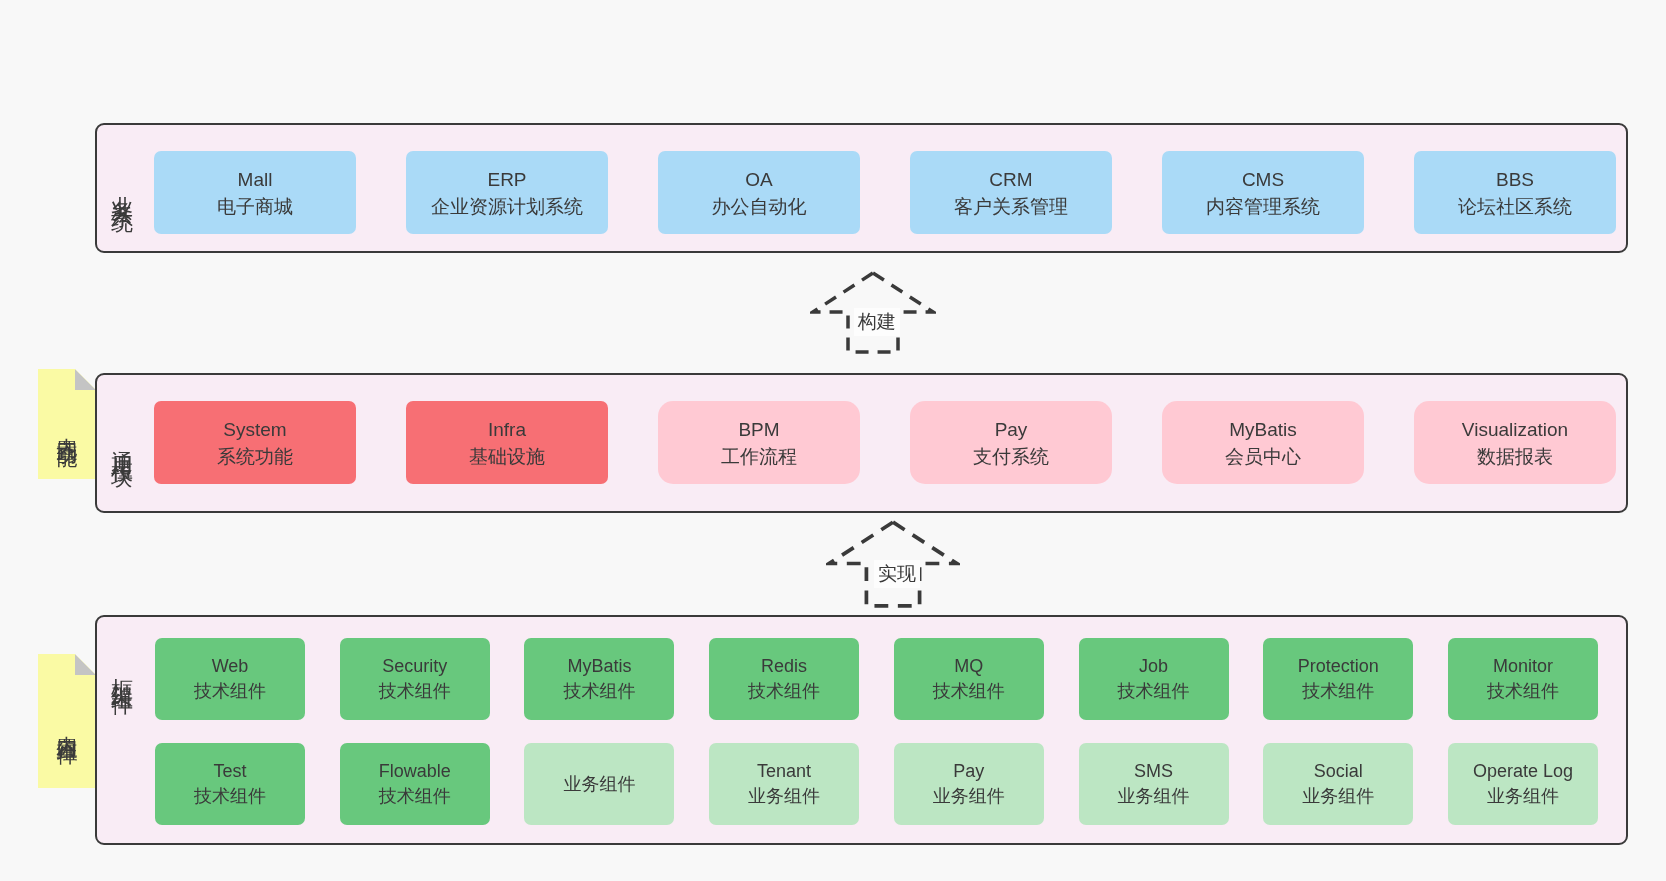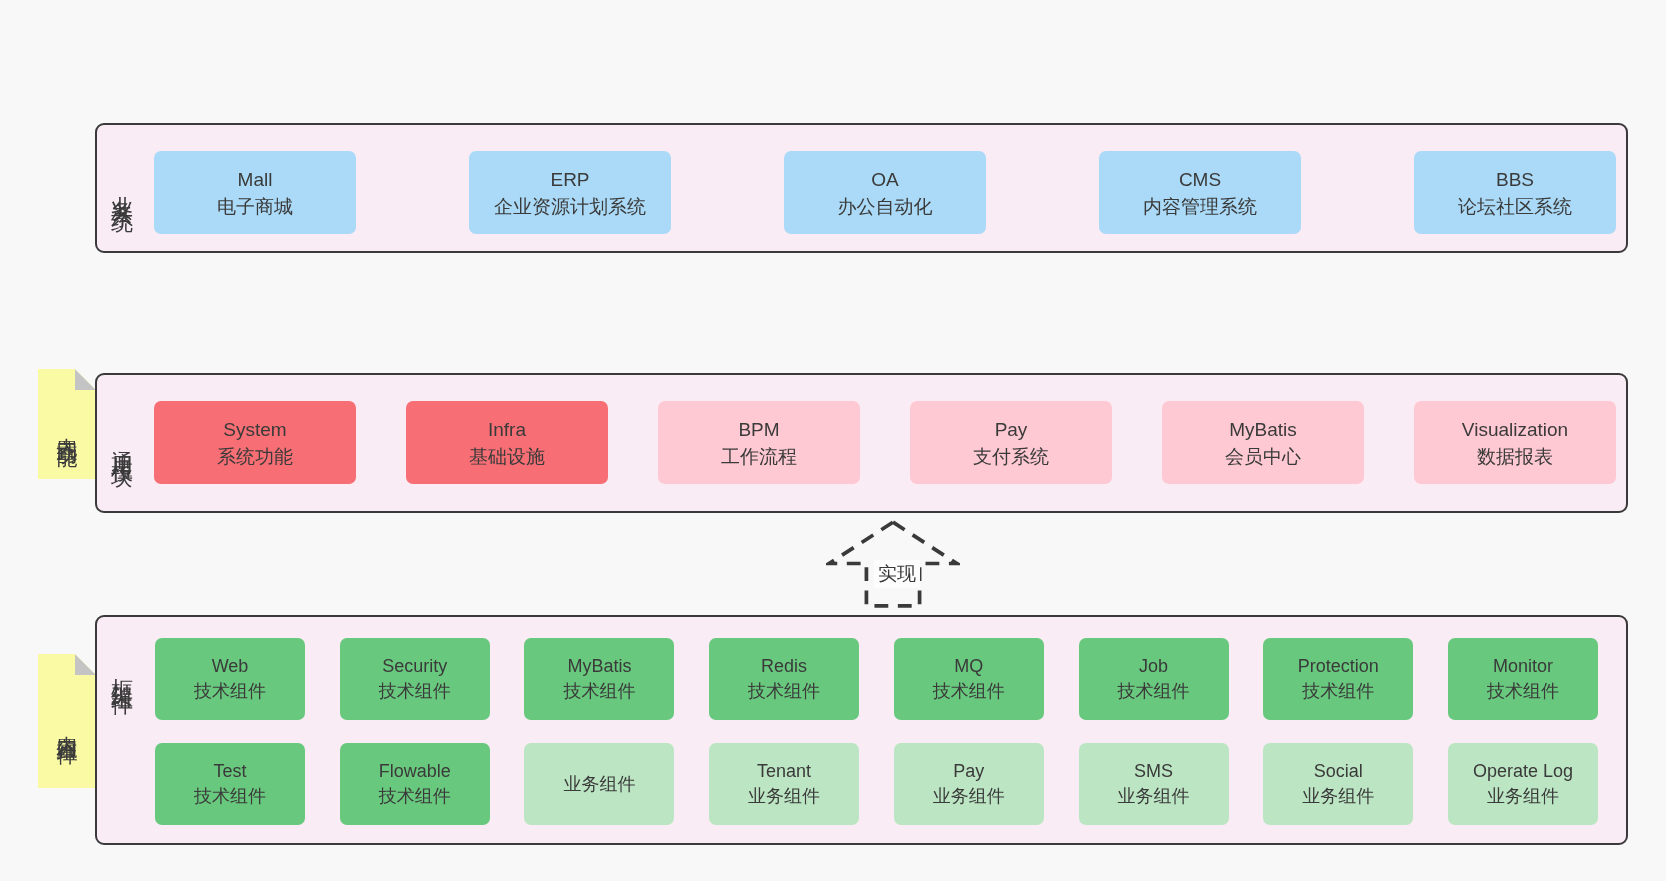--- a/index.html
+++ b/index.html
@@ -85,6 +85,10 @@
         <span class="bd">办公自动化</span>
       </div>
       <div class="box v-blue">
+        <span class="bn">CRM</span>
+        <span class="bd">客户关系管理</span>
+      </div>
+      <div class="box v-blue">
         <span class="bn">CMS</span>
         <span class="bd">内容管理系统</span>
       </div>

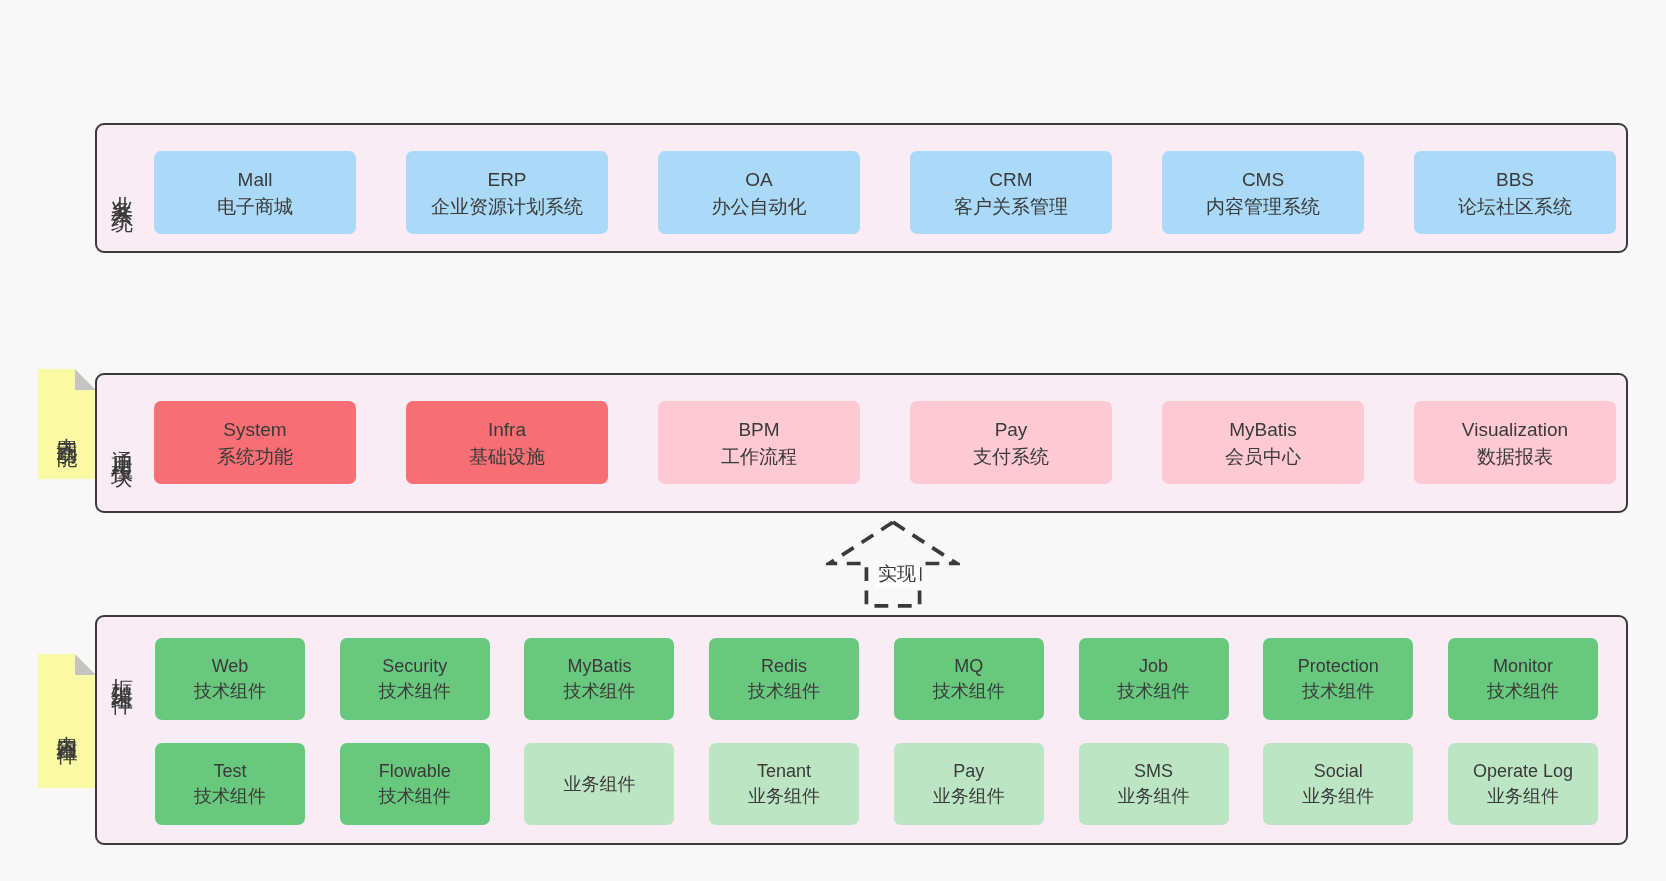--- a/index.html
+++ b/index.html
@@ -99,6 +99,12 @@
     </div>
   </section>
 
+  <div class="arrow arrow1">
+    <svg viewBox="0 0 126 84" preserveAspectRatio="none">
+      <polygon points="63,3 123,42 88,42 88,82 38,82 38,42 3,42" fill="none" stroke="#3a3a3a" stroke-width="3.5" stroke-dasharray="13 9"></polygon>
+    </svg>
+    <span class="arrow-label">构建</span>
+  </div>
 
   <section class="layer layer-mid">
     <div class="vlabel">通用模块</div>

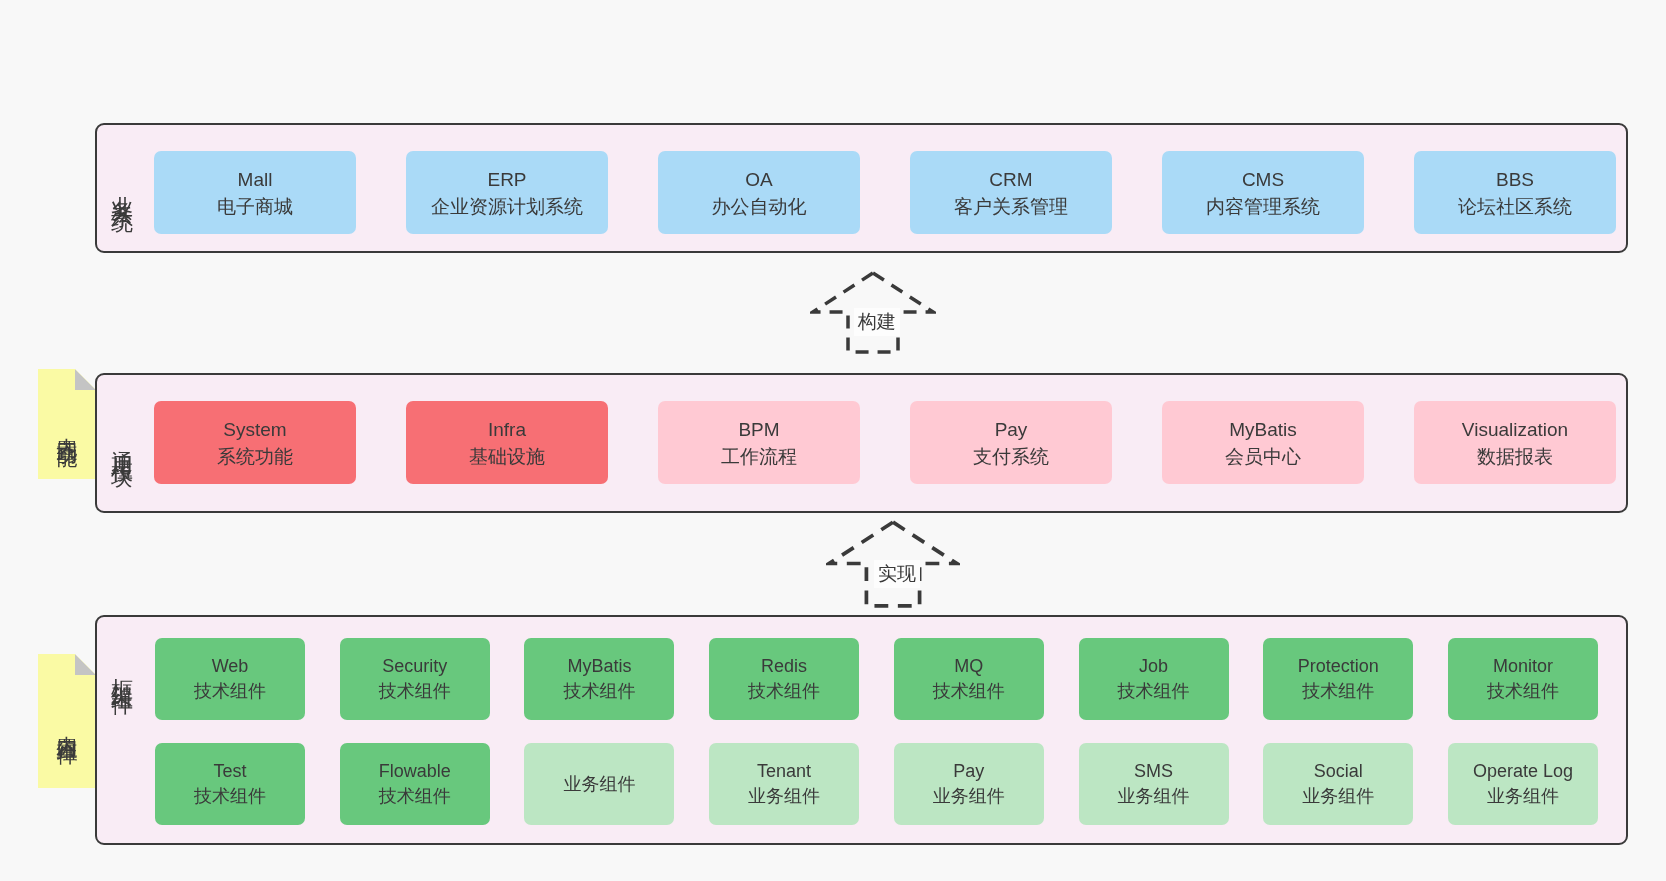--- a/index.html
+++ b/index.html
@@ -34,7 +34,7 @@
 
   .v-blue{background:#aadaf7;}
   .v-red{background:#f76f74;}
-  .v-pink{background:#ffc9d3;}
+  .v-pink{background:#ffc9d3;border-radius:15px;}
   .v-green{background:#68c87d;}
   .v-lightgreen{background:#bce6c3;}
 

